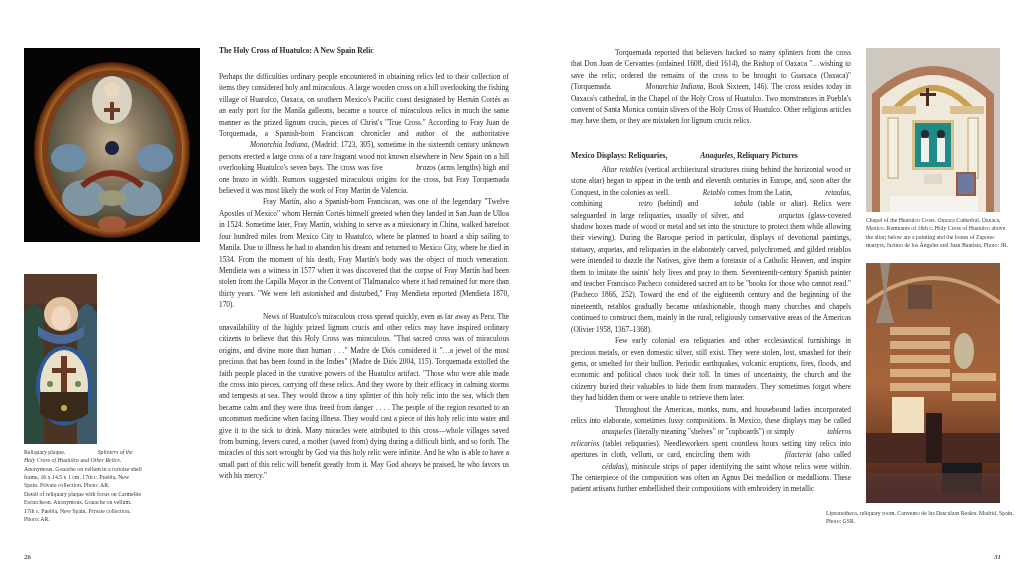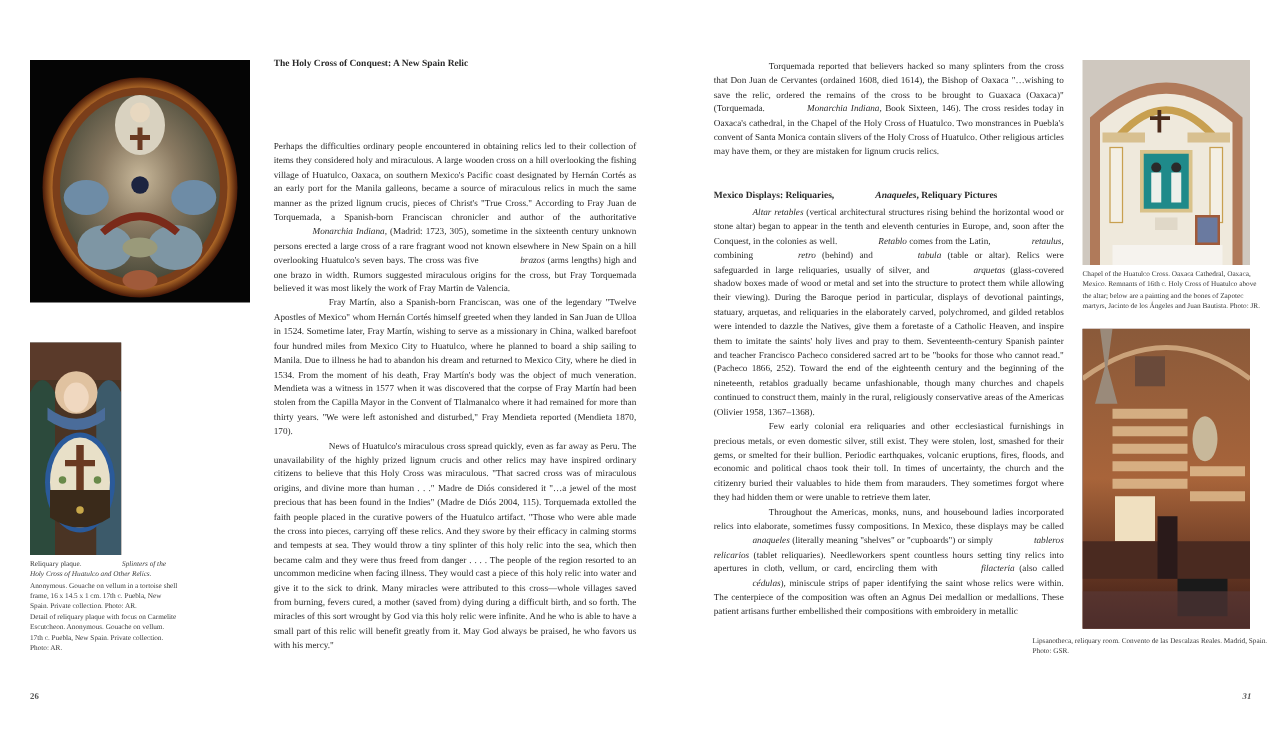--- a/index.html
+++ b/index.html
@@ -72,7 +72,7 @@
     </svg>
   </div>
 
-  <div class="abs heading" style="left:219px;top:45px;width:290px;">The Holy Cross of Conquest: A New Spain Relic</div>
+  <div class="abs heading" style="left:219px;top:45px;width:290px;">The Holy Cross of Huatulco: A New Spain Relic</div>
 
   <div class="abs body-text" id="left-body" style="left:219px;top:71px;width:290px;margin-top:40px;">
       <p><span>Perhaps the difficulties ordinary people encountered in obtaining relics led to their collection of items they considered holy and miraculous. A large wooden cross on a hill overlooking the fishing village of Huatulco, Oaxaca, on southern Mexico's Pacific coast designated by Hernán Cortés as an early port for the Manila galleons, became a source of miraculous relics in much the same manner as the prized lignum crucis, pieces of Christ's "True Cross." According to Fray Juan de Torquemada, a Spanish-born Franciscan chronicler and author of the authoritative </span><i>Monarchia Indiana</i><span>, (Madrid: 1723, 305), sometime in the sixteenth century unknown persons erected a large cross of a rare fragrant wood not known elsewhere in New Spain on a hill overlooking Huatulco's seven bays. The cross was five </span><i>brazos</i><span> (arms lengths) high and one brazo in width. Rumors suggested miraculous origins for the cross, but Fray Torquemada believed it was most likely the work of Fray Martin de Valencia.</span></p>

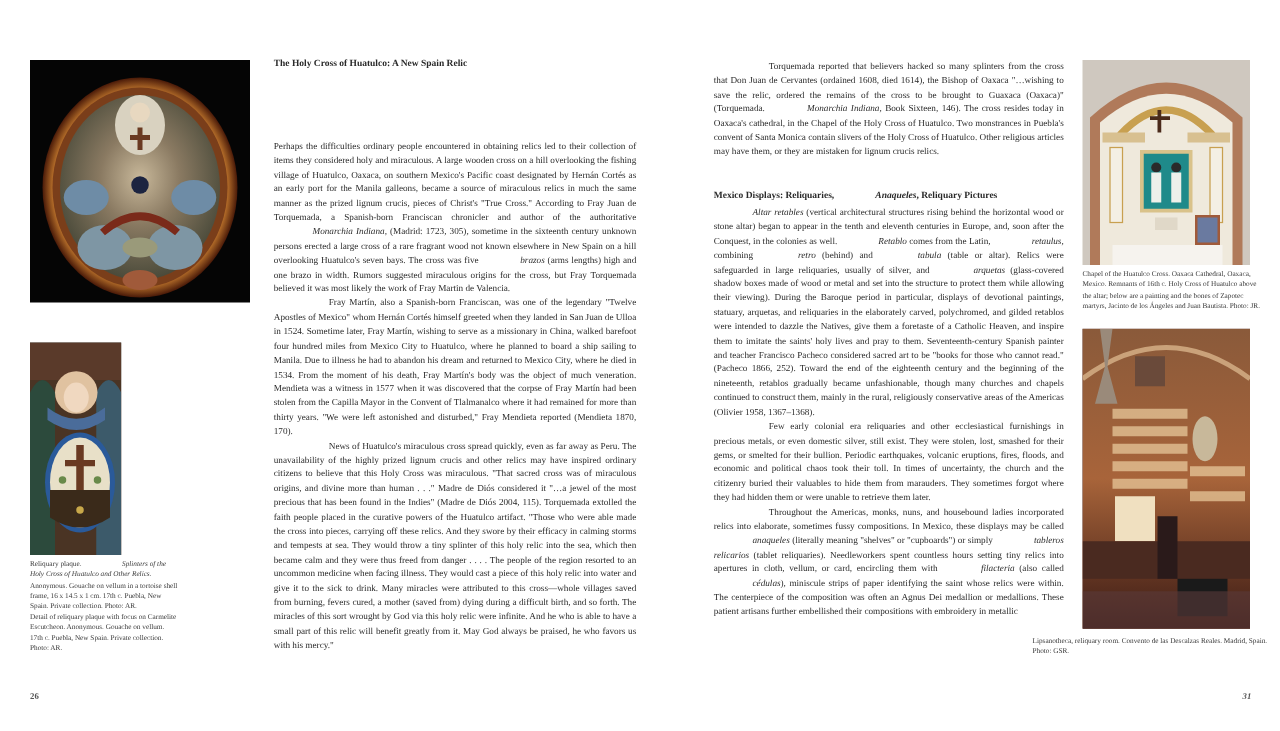--- a/index.html
+++ b/index.html
@@ -74,7 +74,7 @@
 
   <div class="abs heading" style="left:219px;top:45px;width:290px;">The Holy Cross of Huatulco: A New Spain Relic</div>
 
-  <div class="abs body-text" id="left-body" style="left:219px;top:71px;width:290px;margin-top:40px;">
+  <div class="abs body-text" id="left-body" style="left:219px;top:71px;width:290px;">
       <p><span>Perhaps the difficulties ordinary people encountered in obtaining relics led to their collection of items they considered holy and miraculous. A large wooden cross on a hill overlooking the fishing village of Huatulco, Oaxaca, on southern Mexico's Pacific coast designated by Hernán Cortés as an early port for the Manila galleons, became a source of miraculous relics in much the same manner as the prized lignum crucis, pieces of Christ's "True Cross." According to Fray Juan de Torquemada, a Spanish-born Franciscan chronicler and author of the authoritative </span><i>Monarchia Indiana</i><span>, (Madrid: 1723, 305), sometime in the sixteenth century unknown persons erected a large cross of a rare fragrant wood not known elsewhere in New Spain on a hill overlooking Huatulco's seven bays. The cross was five </span><i>brazos</i><span> (arms lengths) high and one brazo in width. Rumors suggested miraculous origins for the cross, but Fray Torquemada believed it was most likely the work of Fray Martin de Valencia.</span></p>
       <p class="indent"><span>Fray Martín, also a Spanish-born Franciscan, was one of the legendary "Twelve Apostles of Mexico" whom Hernán Cortés himself greeted when they landed in San Juan de Ulloa in 1524. Sometime later, Fray Martín, wishing to serve as a missionary in China, walked barefoot four hundred miles from Mexico City to Huatulco, where he planned to board a ship sailing to Manila. Due to illness he had to abandon his dream and returned to Mexico City, where he died in 1534. From the moment of his death, Fray Martín's body was the object of much veneration. Mendieta was a witness in 1577 when it was discovered that the corpse of Fray Martín had been stolen from the Capilla Mayor in the Convent of Tlalmanalco where it had remained for more than thirty years. "We were left astonished and disturbed," Fray Mendieta reported (Mendieta 1870, 170).</span></p>
       <p class="indent"><span>News of Huatulco's miraculous cross spread quickly, even as far away as Peru. The unavailability of the highly prized lignum crucis and other relics may have inspired ordinary citizens to believe that this Holy Cross was miraculous. "That sacred cross was of miraculous origins, and divine more than human . . ." Madre de Diós considered it "…a jewel of the most precious that has been found in the Indies" (Madre de Diós 2004, 115). Torquemada extolled the faith people placed in the curative powers of the Huatulco artifact. "Those who were able made the cross into pieces, carrying off these relics. And they swore by their efficacy in calming storms and tempests at sea. They would throw a tiny splinter of this holy relic into the sea, which then became calm and they were thus freed from danger . . . . The people of the region resorted to an uncommon medicine when facing illness. They would cast a piece of this holy relic into water and give it to the sick to drink. Many miracles were attributed to this cross—whole villages saved from burning, fevers cured, a mother (saved from) dying during a difficult birth, and so forth. The miracles of this sort wrought by God via this holy relic were infinite. And he who is able to have a small part of this relic will benefit greatly from it. May God always be praised, he who favors us with his mercy."</span></p>

